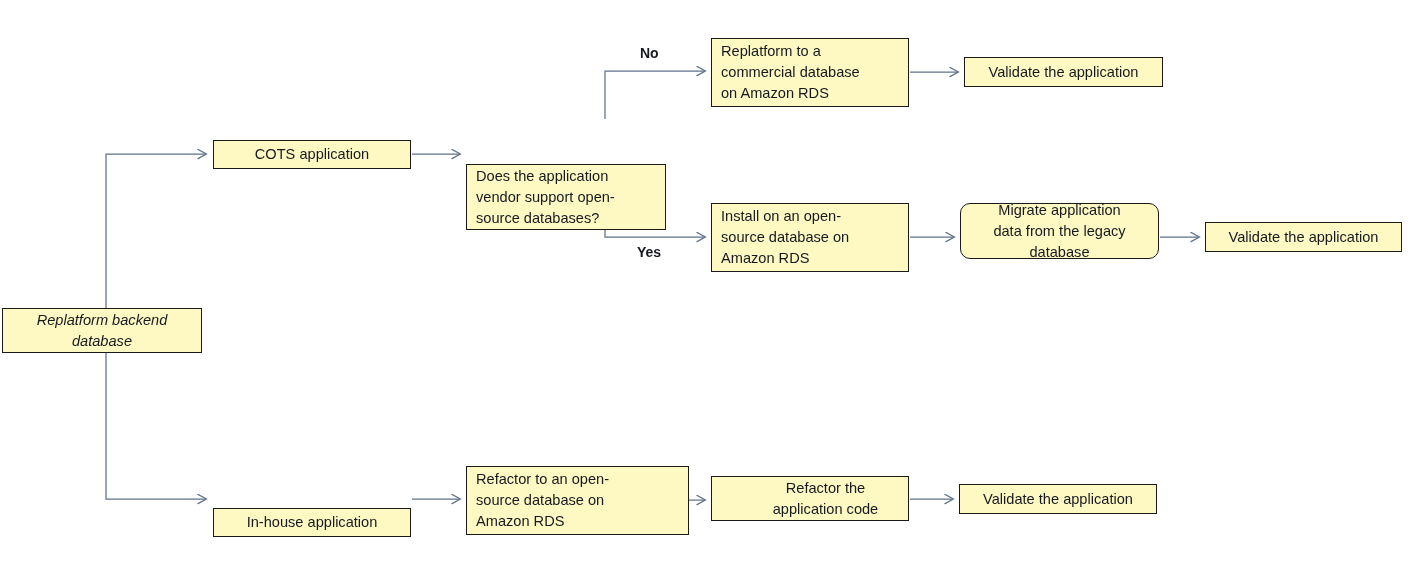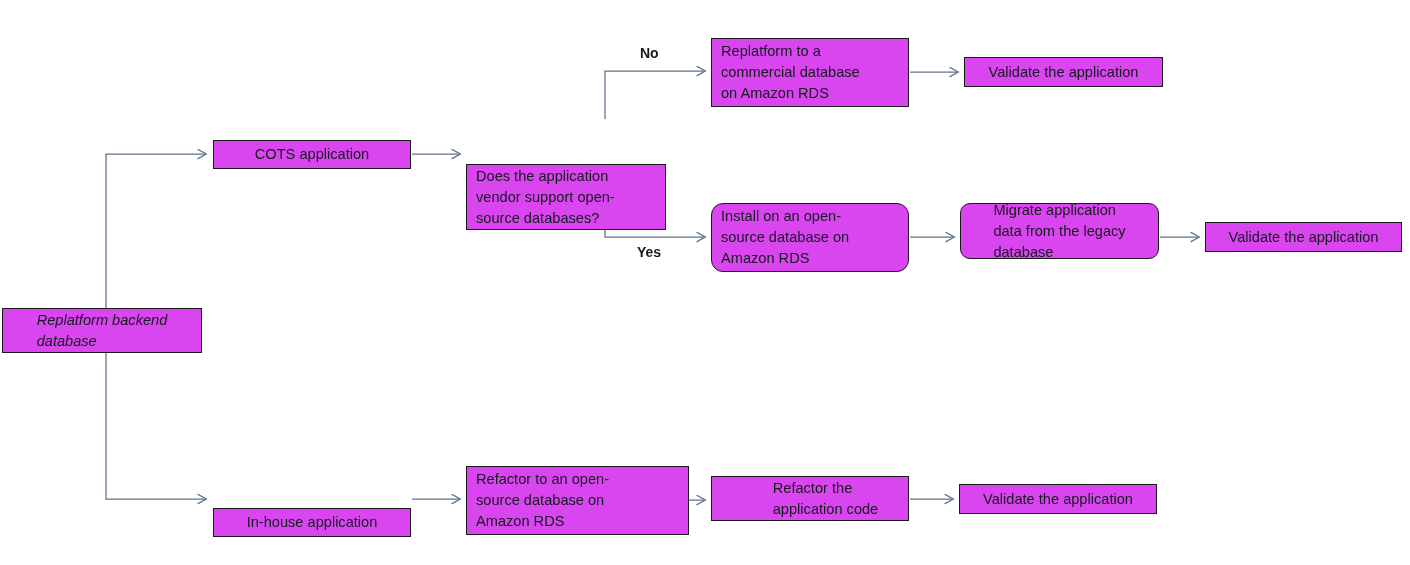--- a/index.html
+++ b/index.html
@@ -27,7 +27,7 @@
     position: absolute;
     box-sizing: border-box;
     border: 1.4px solid #1a1a1a;
-    background: #d946ef;
+    background: #fef9c3;
     color: #16191f;
     font-size: 14.6px;
     line-height: 21px;

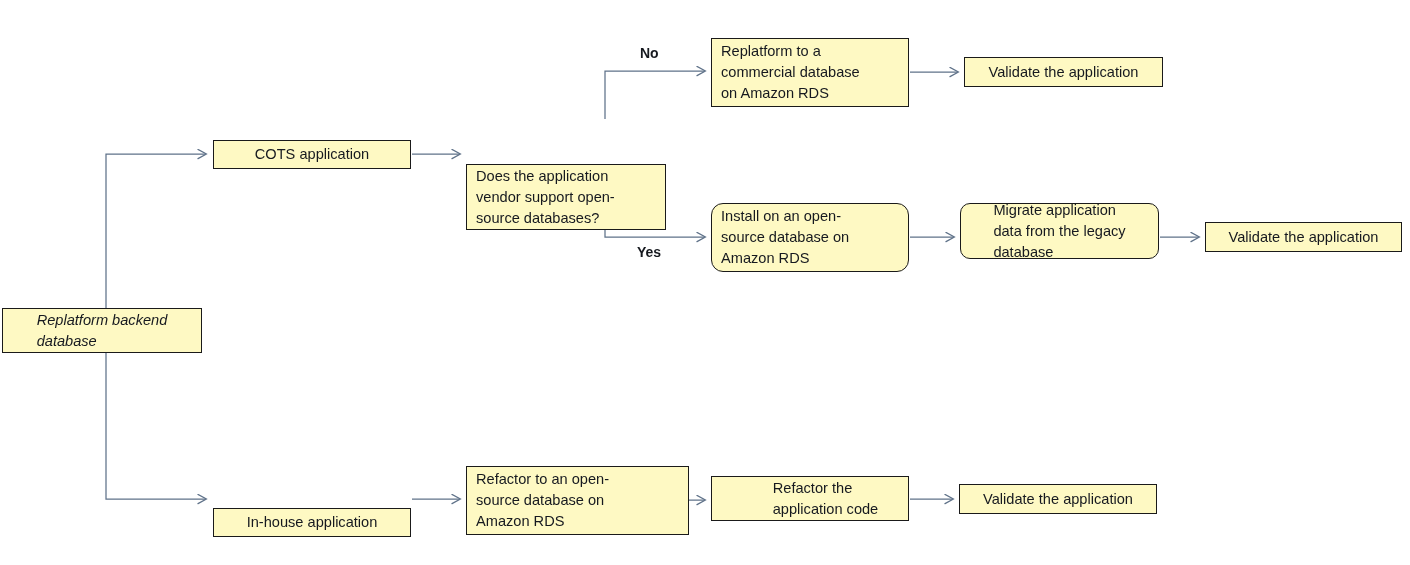--- a/index.html
+++ b/index.html
@@ -37,7 +37,7 @@
     padding: 3px 9px;
     white-space: pre-line;
   }
-  .node.center { align-items: center; text-align: left; }
+  .node.center { align-items: center; text-align: center; }
   .node.left   { align-items: flex-start; text-align: left; }
   .edge-label {
     position: absolute;

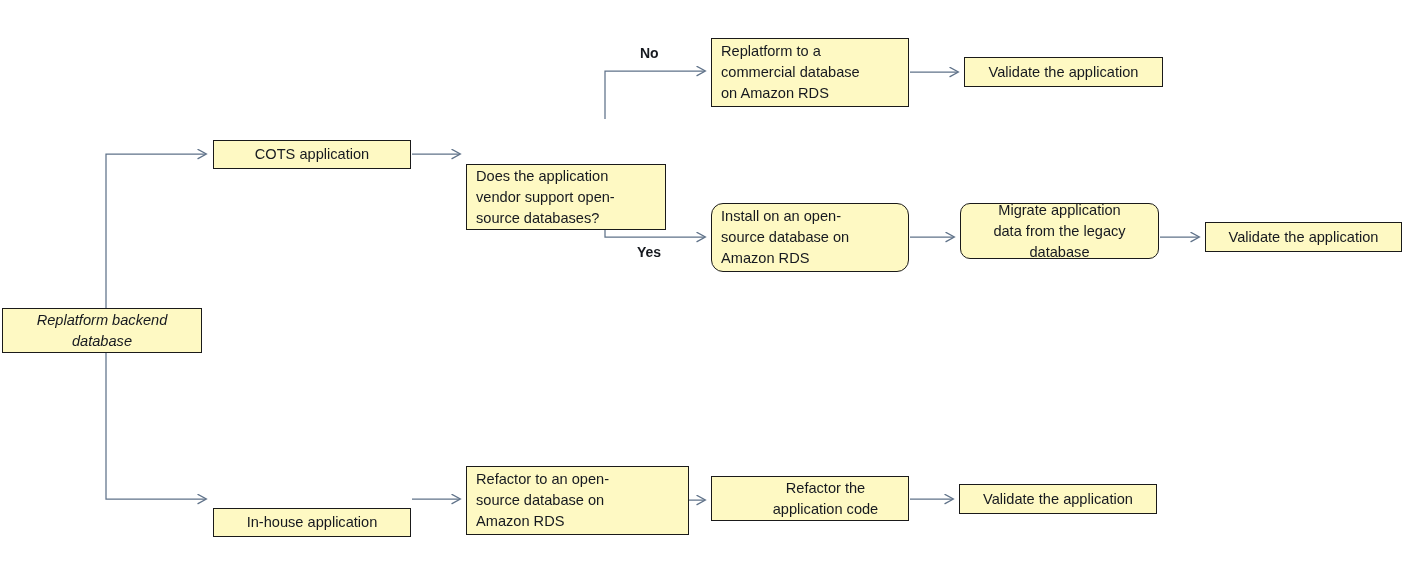--- a/index.html
+++ b/index.html
@@ -82,7 +82,7 @@
 commercial database
 on Amazon RDS</div>
       <div class="node center" style="left: 964px; top: 57px; width: 199px; height: 30px; border-color: rgb(26, 26, 26); color: rgb(22, 25, 31);">Validate the application</div>
-      <div class="node left" style="left: 711px; top: 203px; width: 198px; height: 69px; border-color: rgb(26, 26, 26); color: rgb(22, 25, 31); border-radius: 12px;">Install on an open-
+      <div class="node left" style="left: 711px; top: 203px; width: 198px; height: 69px; border-color: rgb(26, 26, 26); color: rgb(22, 25, 31);">Install on an open-
 source database on
 Amazon RDS</div>
       <div class="node center" style="left: 960px; top: 203px; width: 199px; height: 56px; border-color: rgb(26, 26, 26); color: rgb(22, 25, 31); border-radius: 10px;">Migrate application

